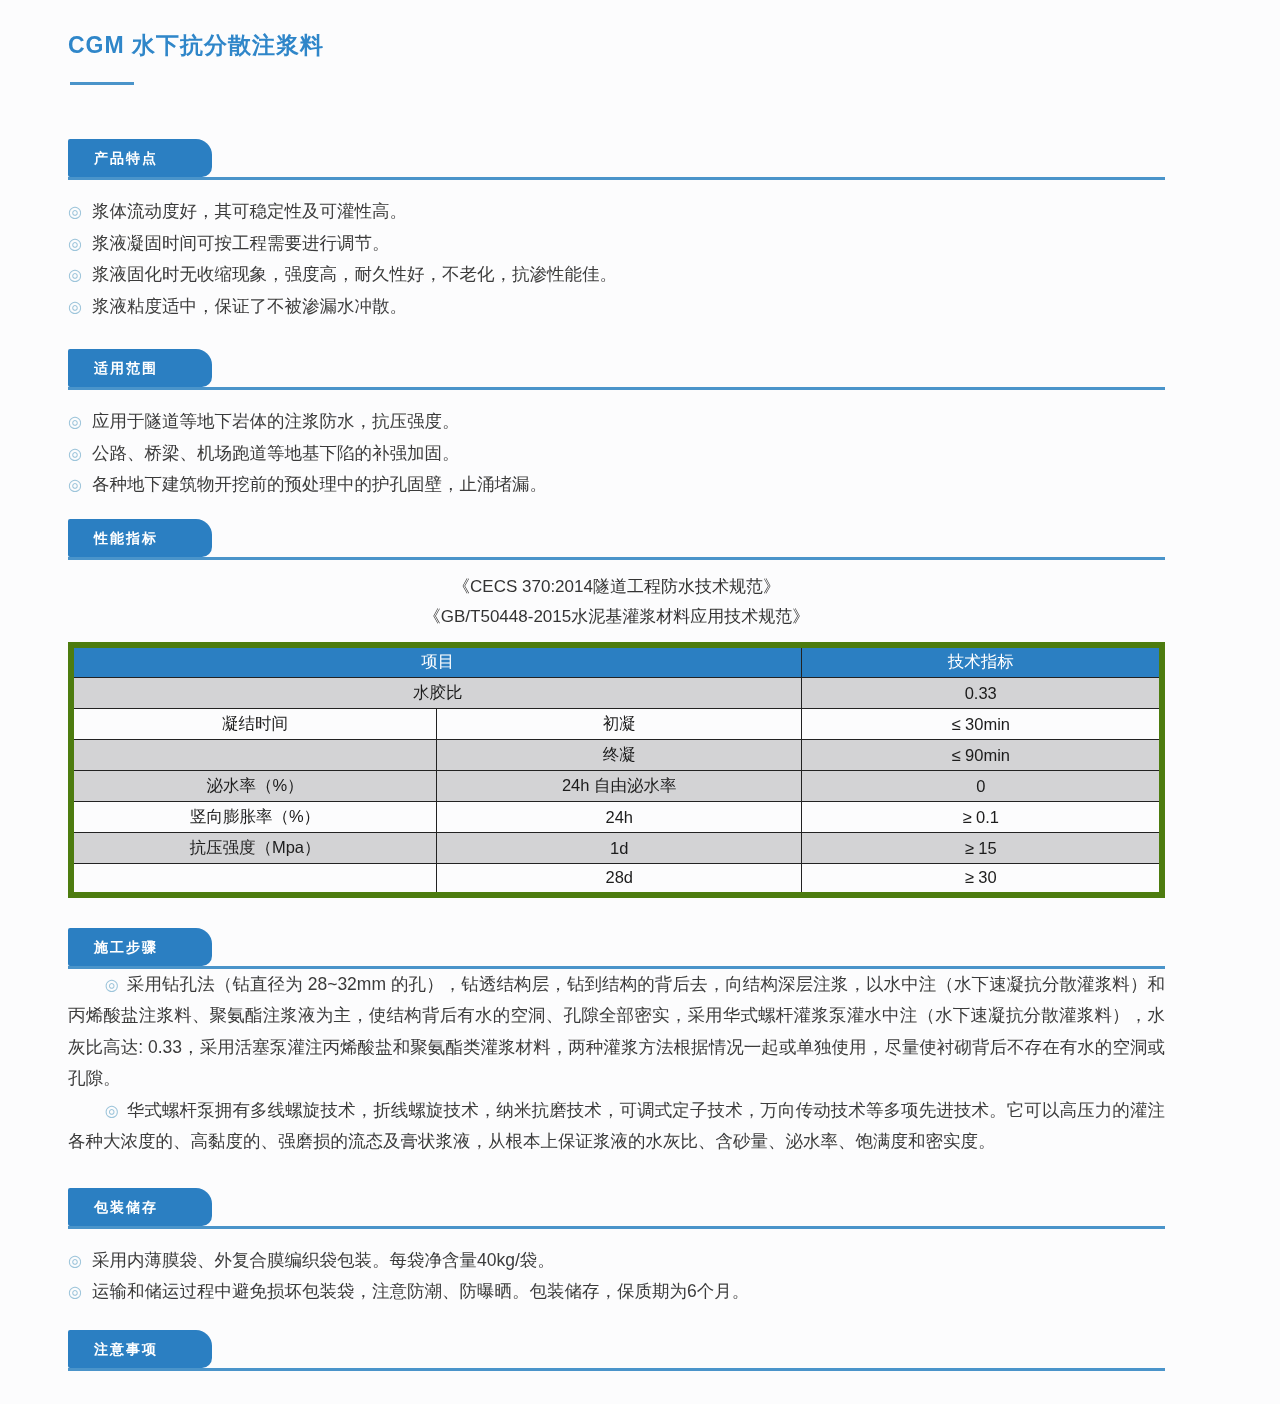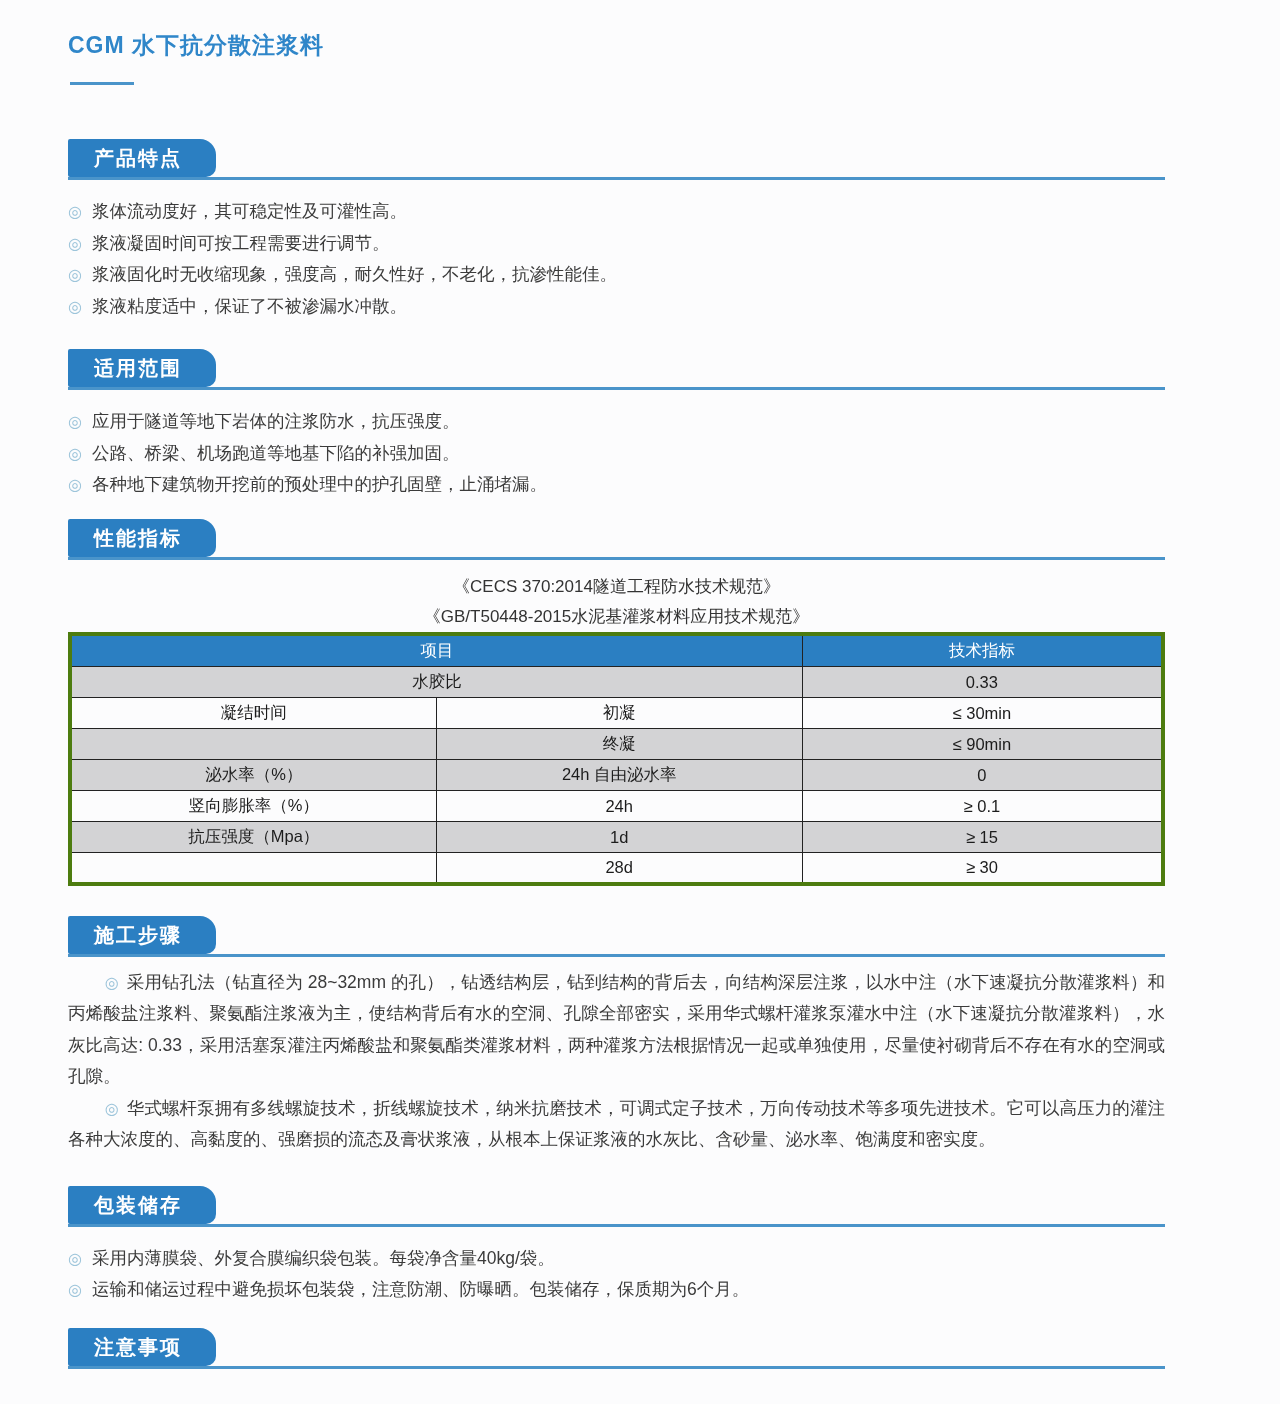--- a/index.html
+++ b/index.html
@@ -35,8 +35,8 @@
   .sec-head{border-bottom:3px solid var(--line);line-height:0;}
   .badge{
     display:inline-block;background:var(--accent);color:#fff;
-    font-size:20px;font-weight:bold;line-height:24px;
-    padding:7px 34px 7px 26px;letter-spacing:2px;
+    font-size:14px;font-weight:bold;line-height:24px;
+    padding:7px 54px 7px 26px;letter-spacing:2px;
     border-radius:2px 16px 10px 2px;
   }
 

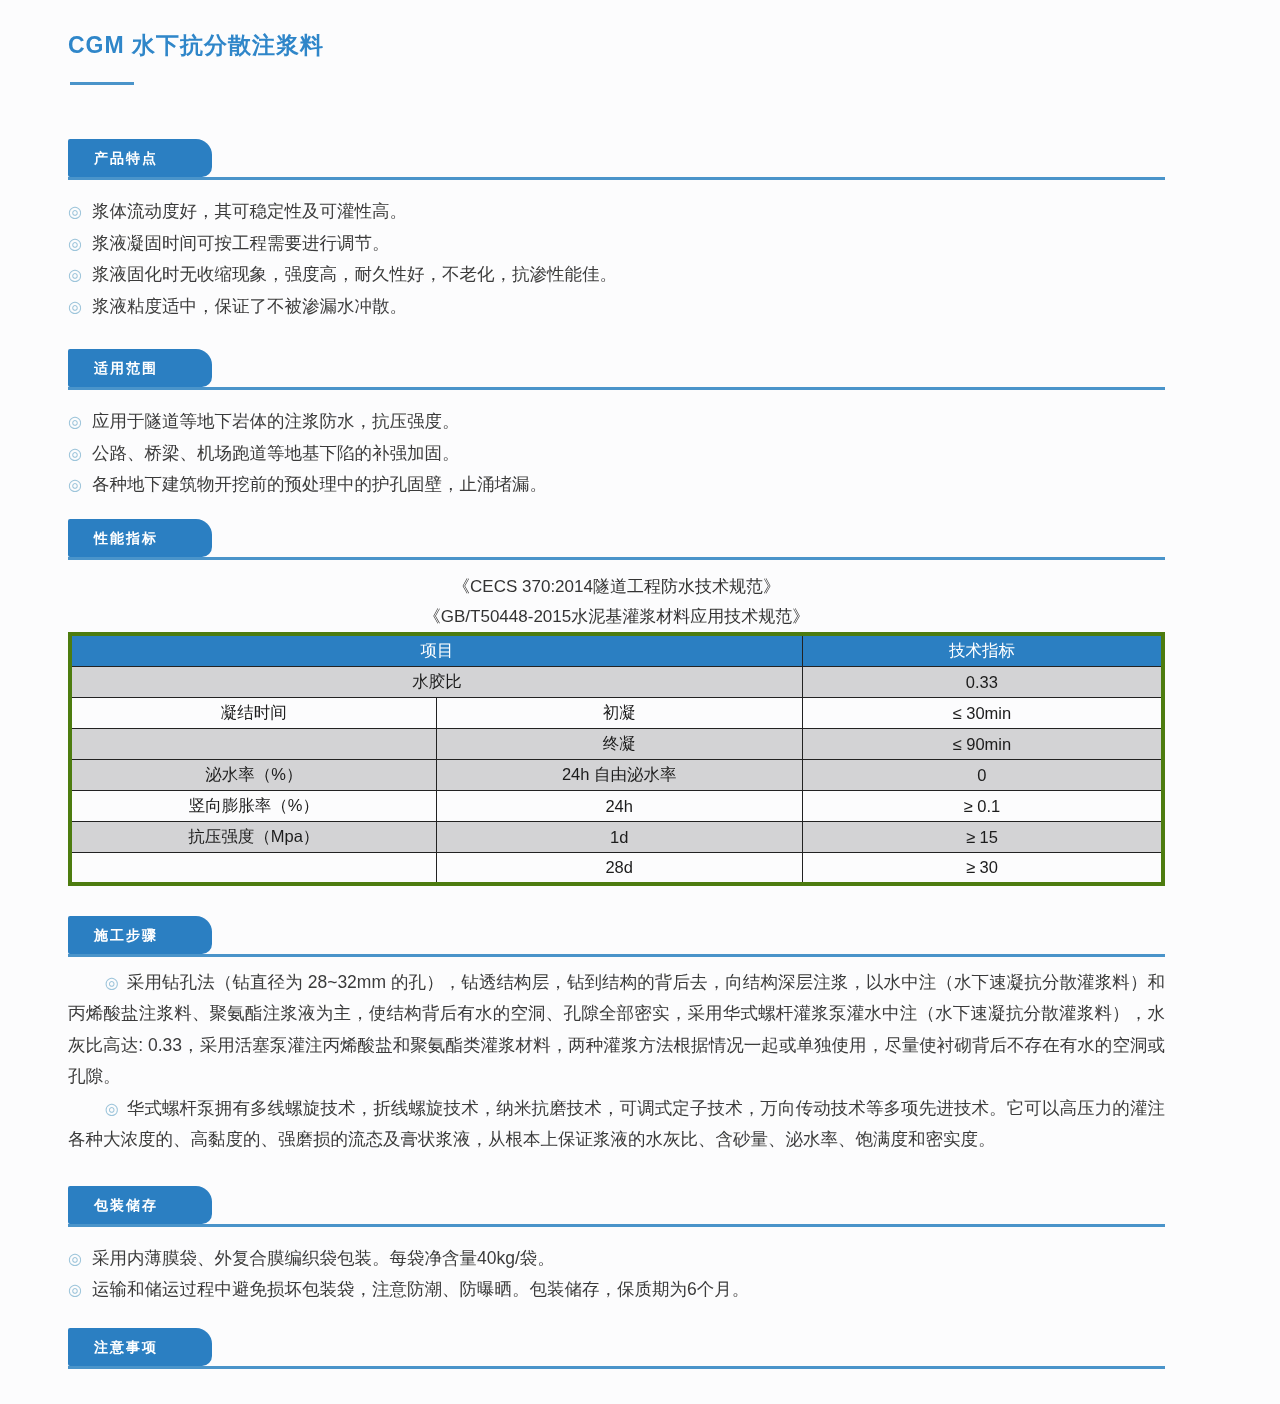--- a/index.html
+++ b/index.html
@@ -56,7 +56,7 @@
 
   table.spec{
     width:100%;border-collapse:collapse;table-layout:fixed;
-    border:4px solid #4d7c0f;
+    margin-top:10px;border:6px solid #4d7c0f;
   }
   table.spec th,table.spec td{
     border:1.5px solid #222;height:31px;padding:0 6px;

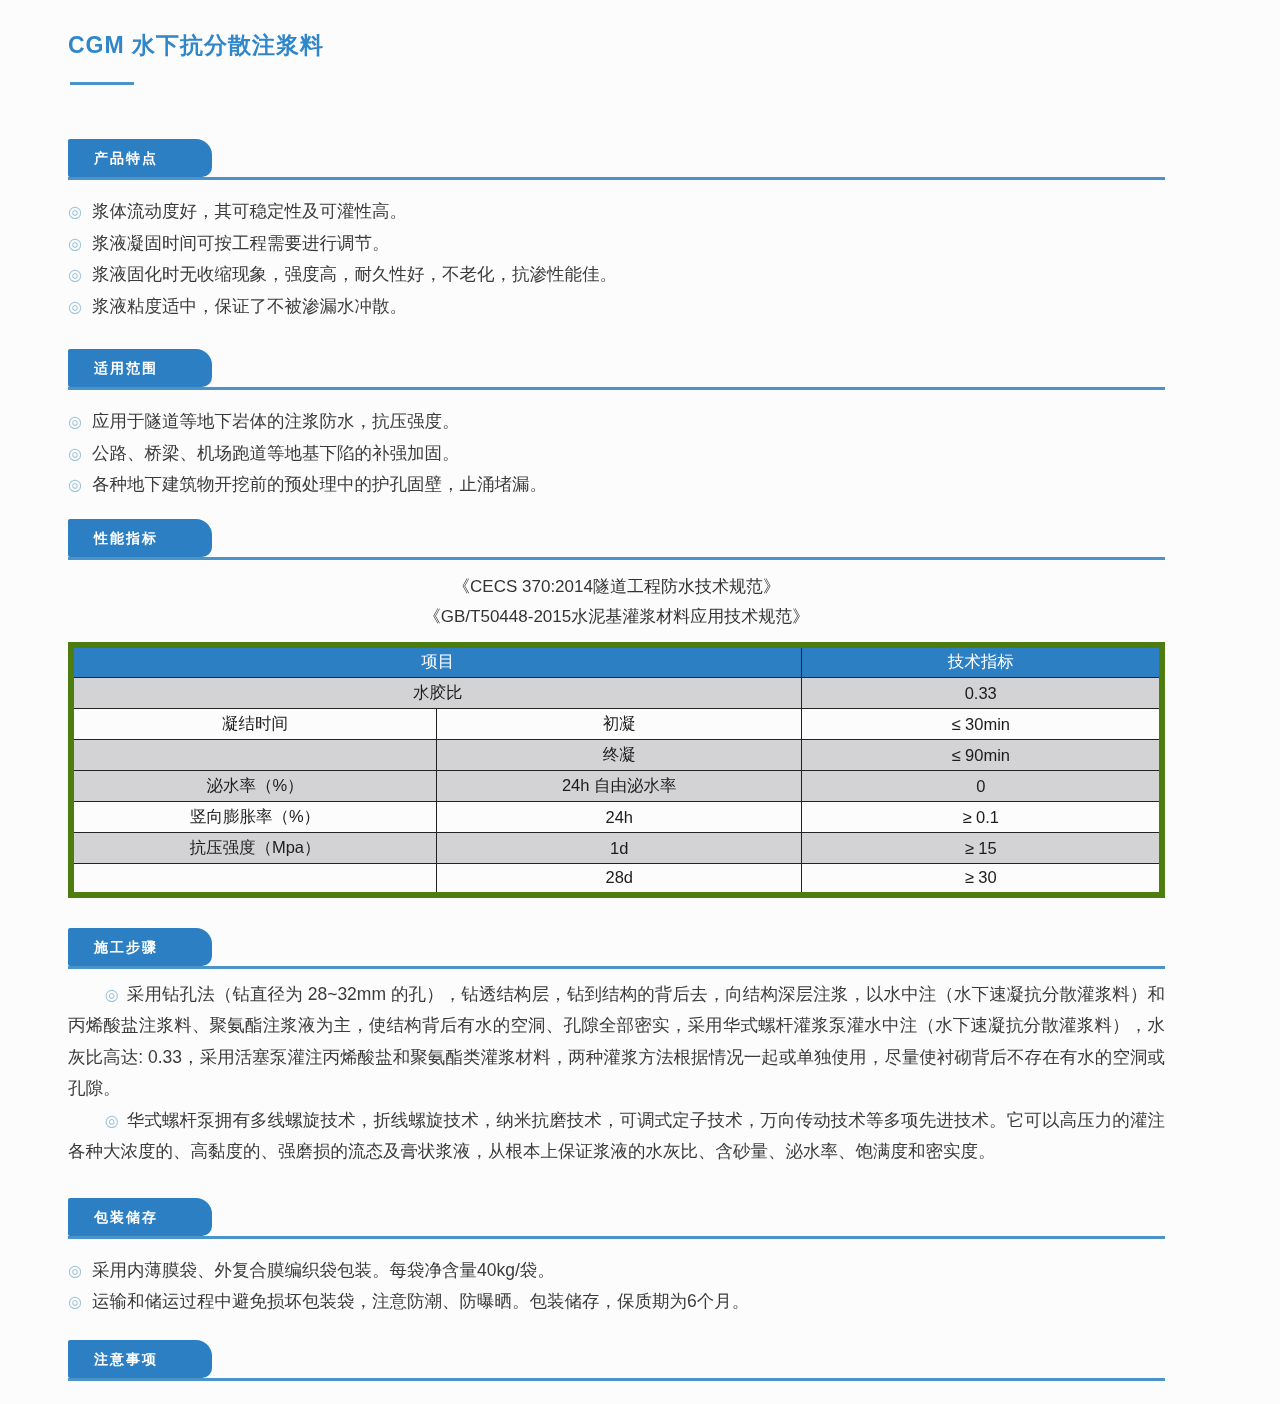--- a/index.html
+++ b/index.html
@@ -68,7 +68,7 @@
   }
   table.spec tr.shade td{background:var(--shade);}
 
-  .steps-body{margin-top:10px;}
+  .steps-body{}
   .steps-body p{
     margin:0;font-size:17.5px;line-height:31.5px;color:var(--text);
     text-align:justify;text-indent:2.1em;

